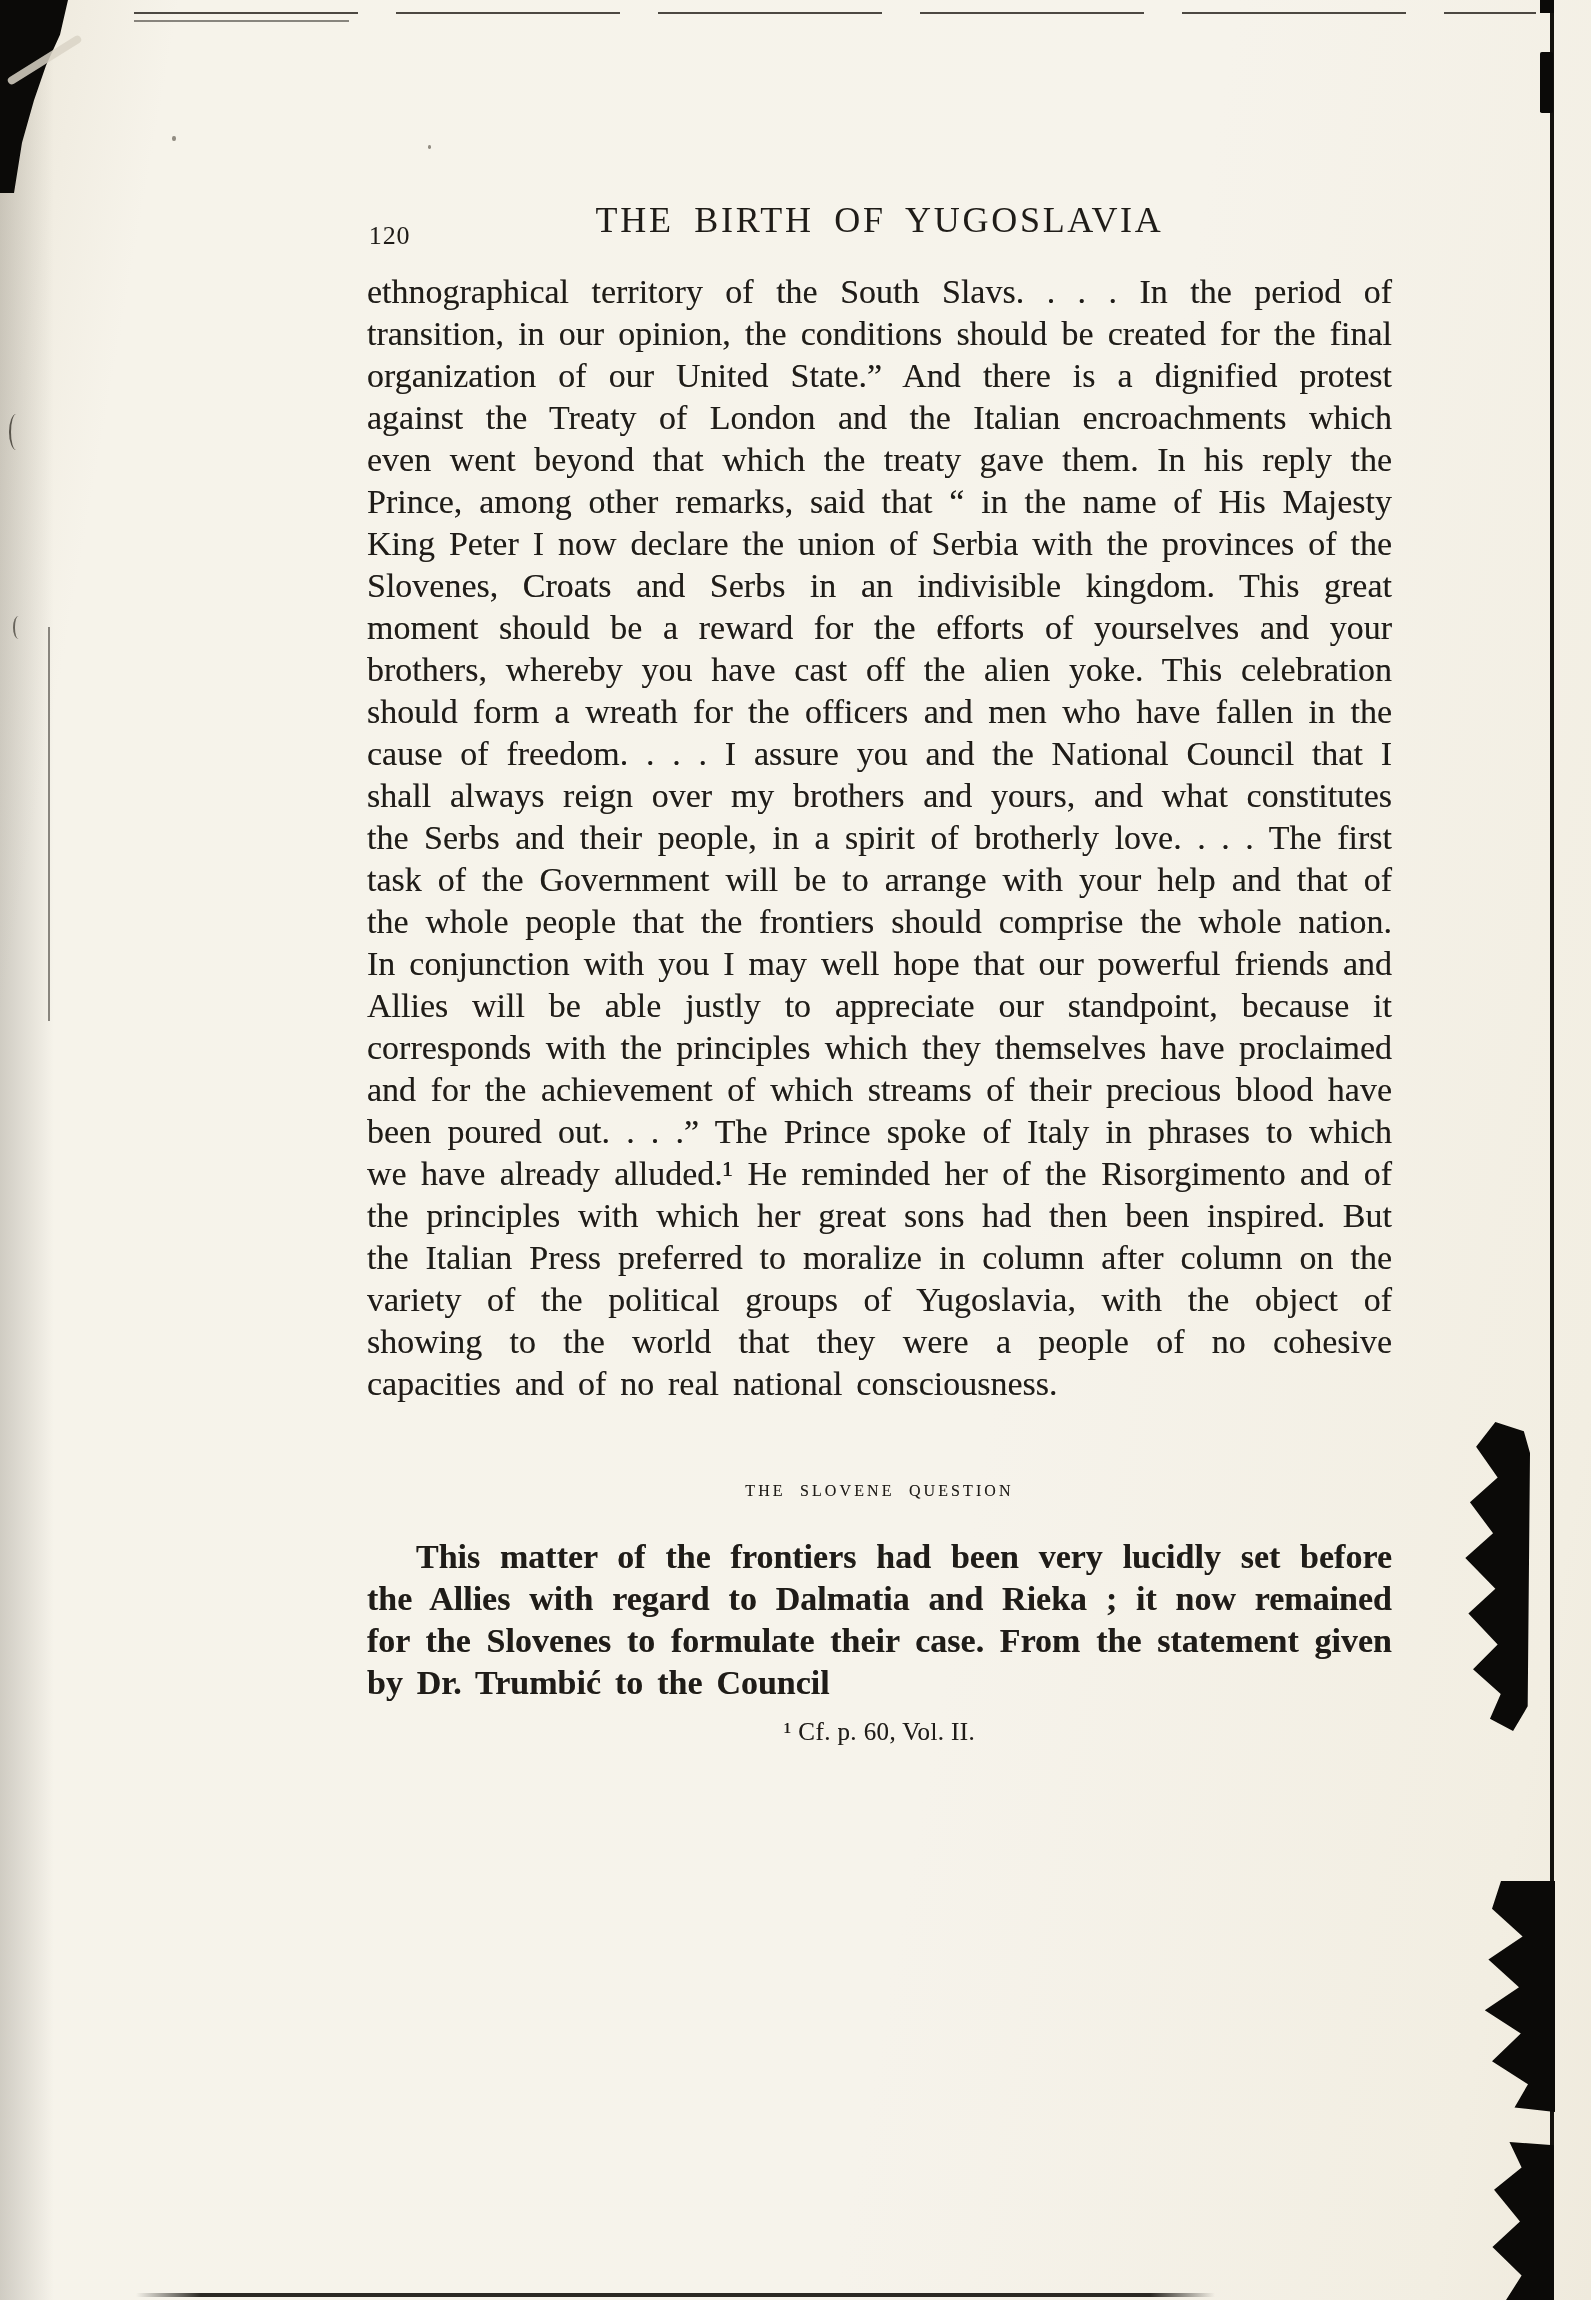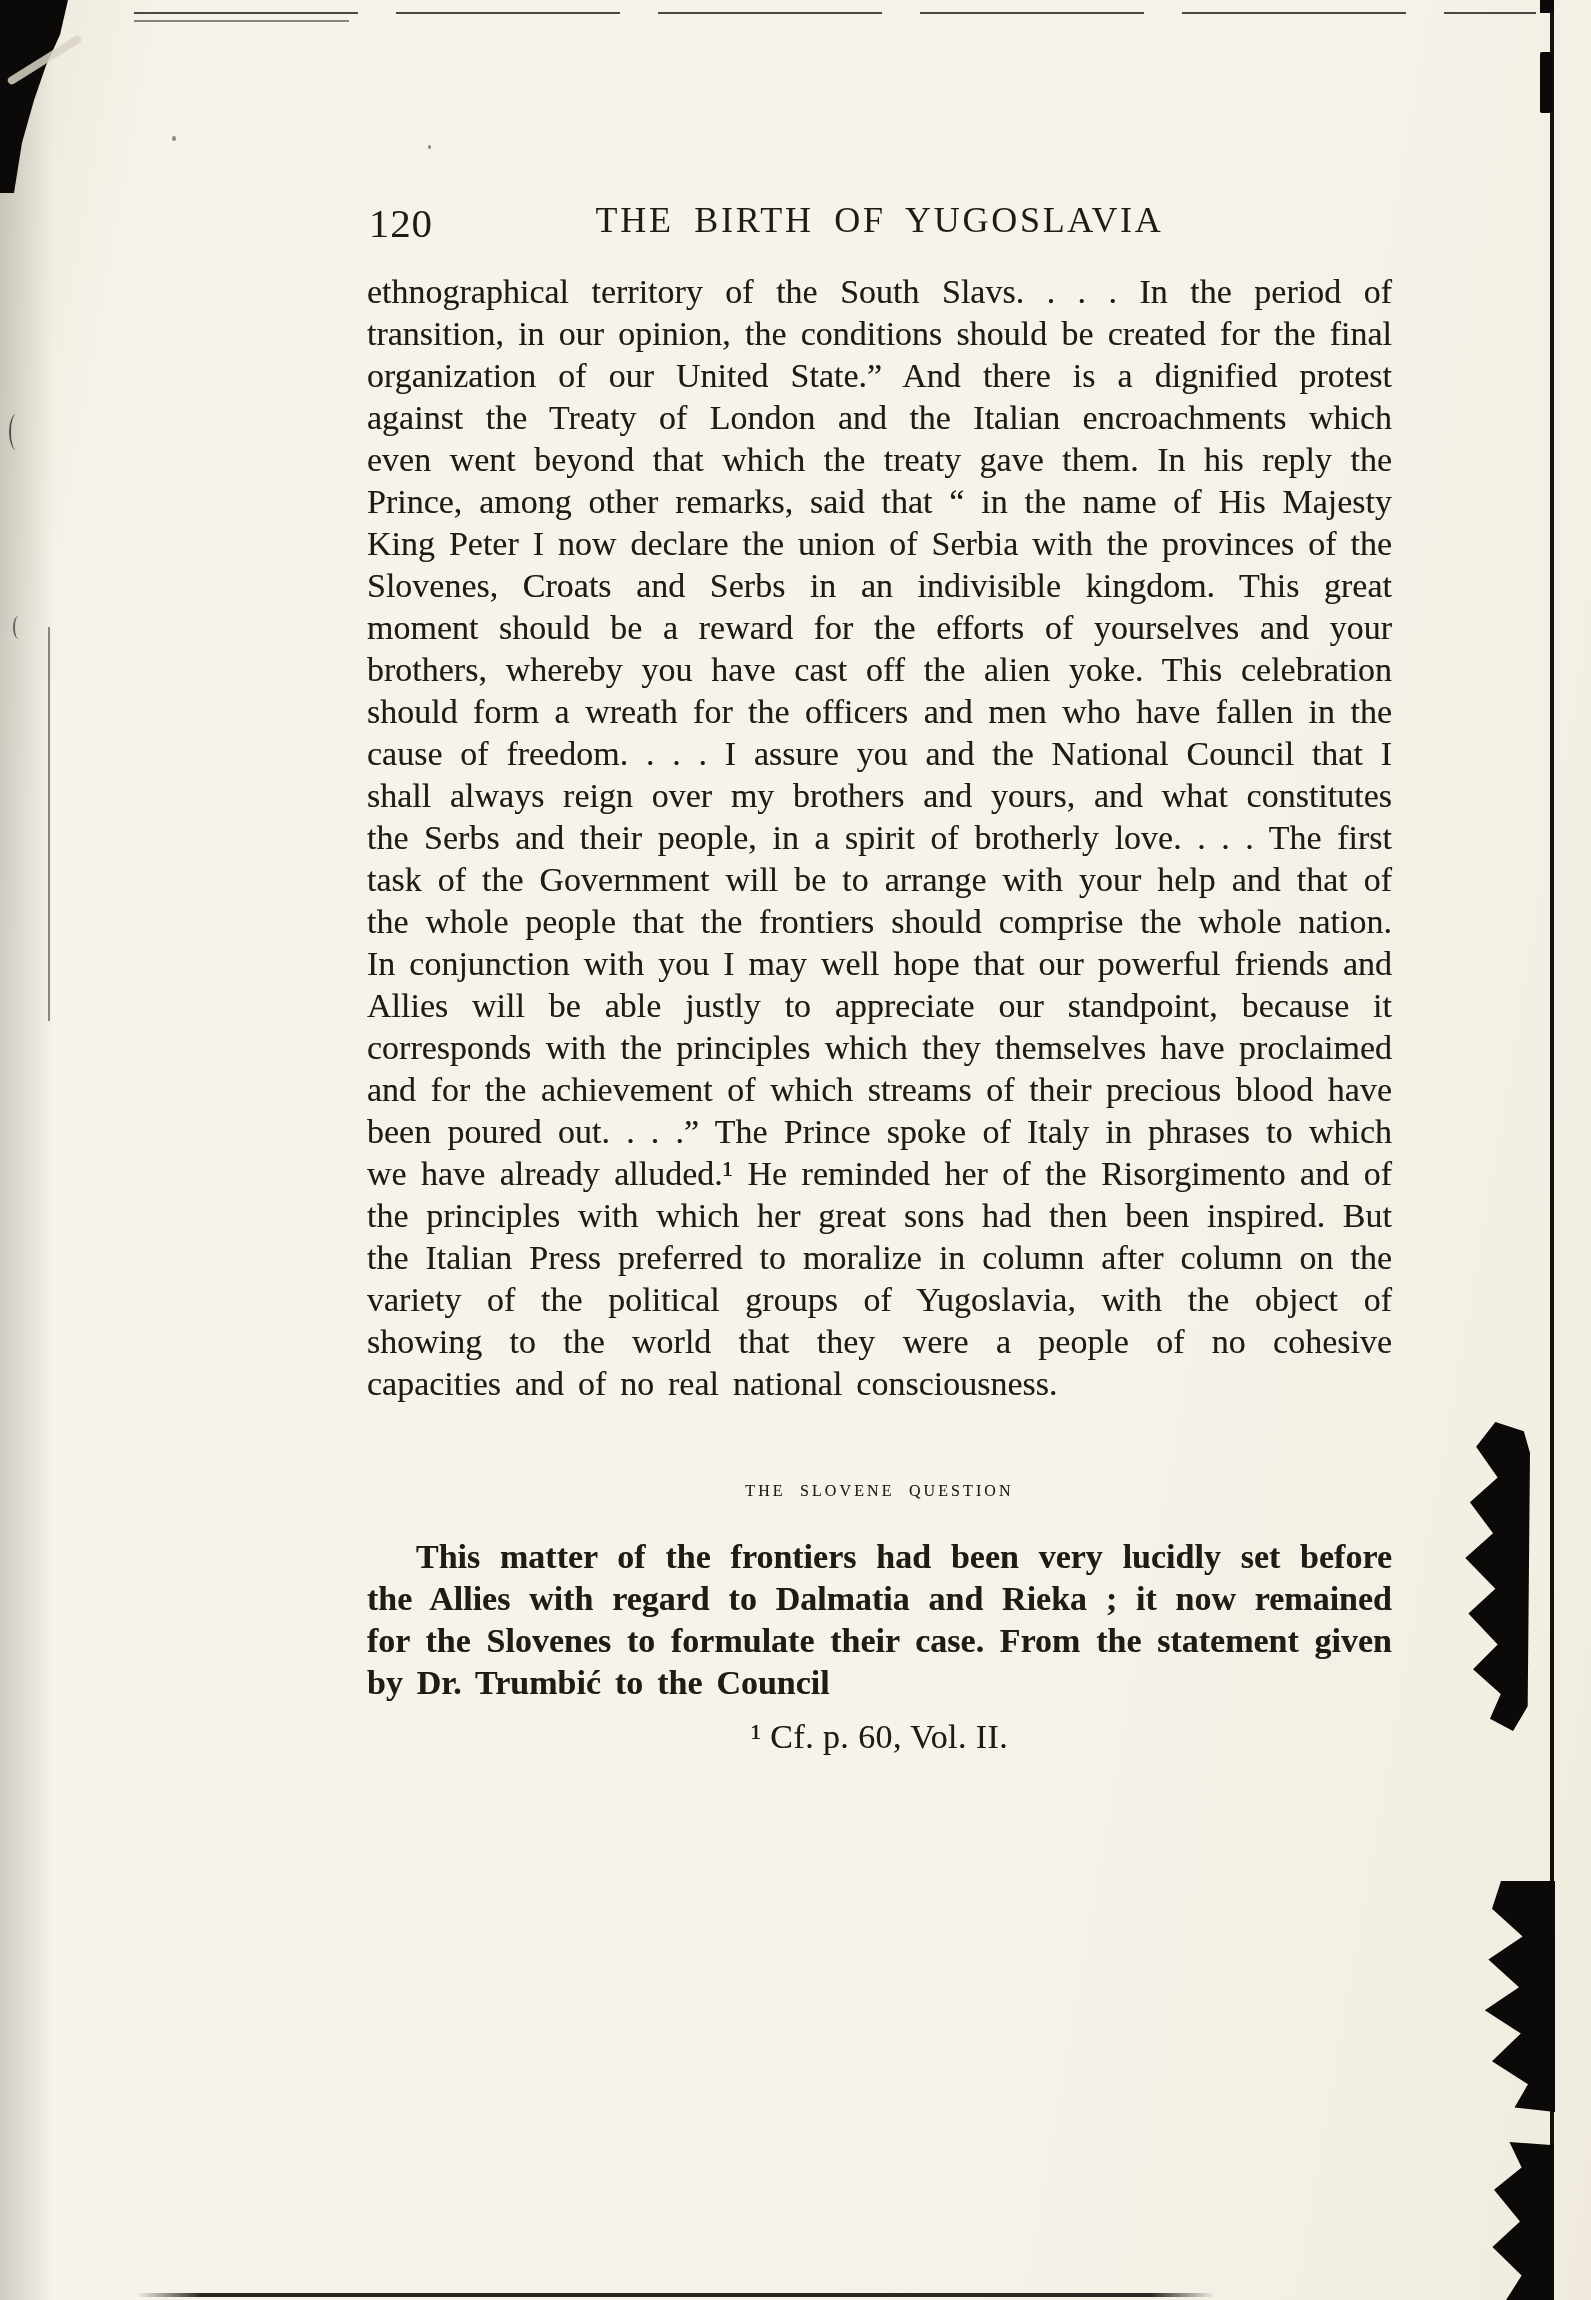--- a/index.html
+++ b/index.html
@@ -14,7 +14,7 @@
   
   .text-column{position:absolute;left:367px;top:199px;width:1025px;}
   .running-head{position:relative;height:50px;}
-  .page-number{position:absolute;left:1.8px;top:0;font-size:41px;letter-spacing:0.9px;}
+  .page-number{position:absolute;left:1.8px;top:22px;font-size:26px;letter-spacing:0.9px;}
   .head-title{text-align:center;font-size:36px;letter-spacing:2.7px;word-spacing:9px;}
   .body-paragraph{
     margin:21.5px 0 0 0;

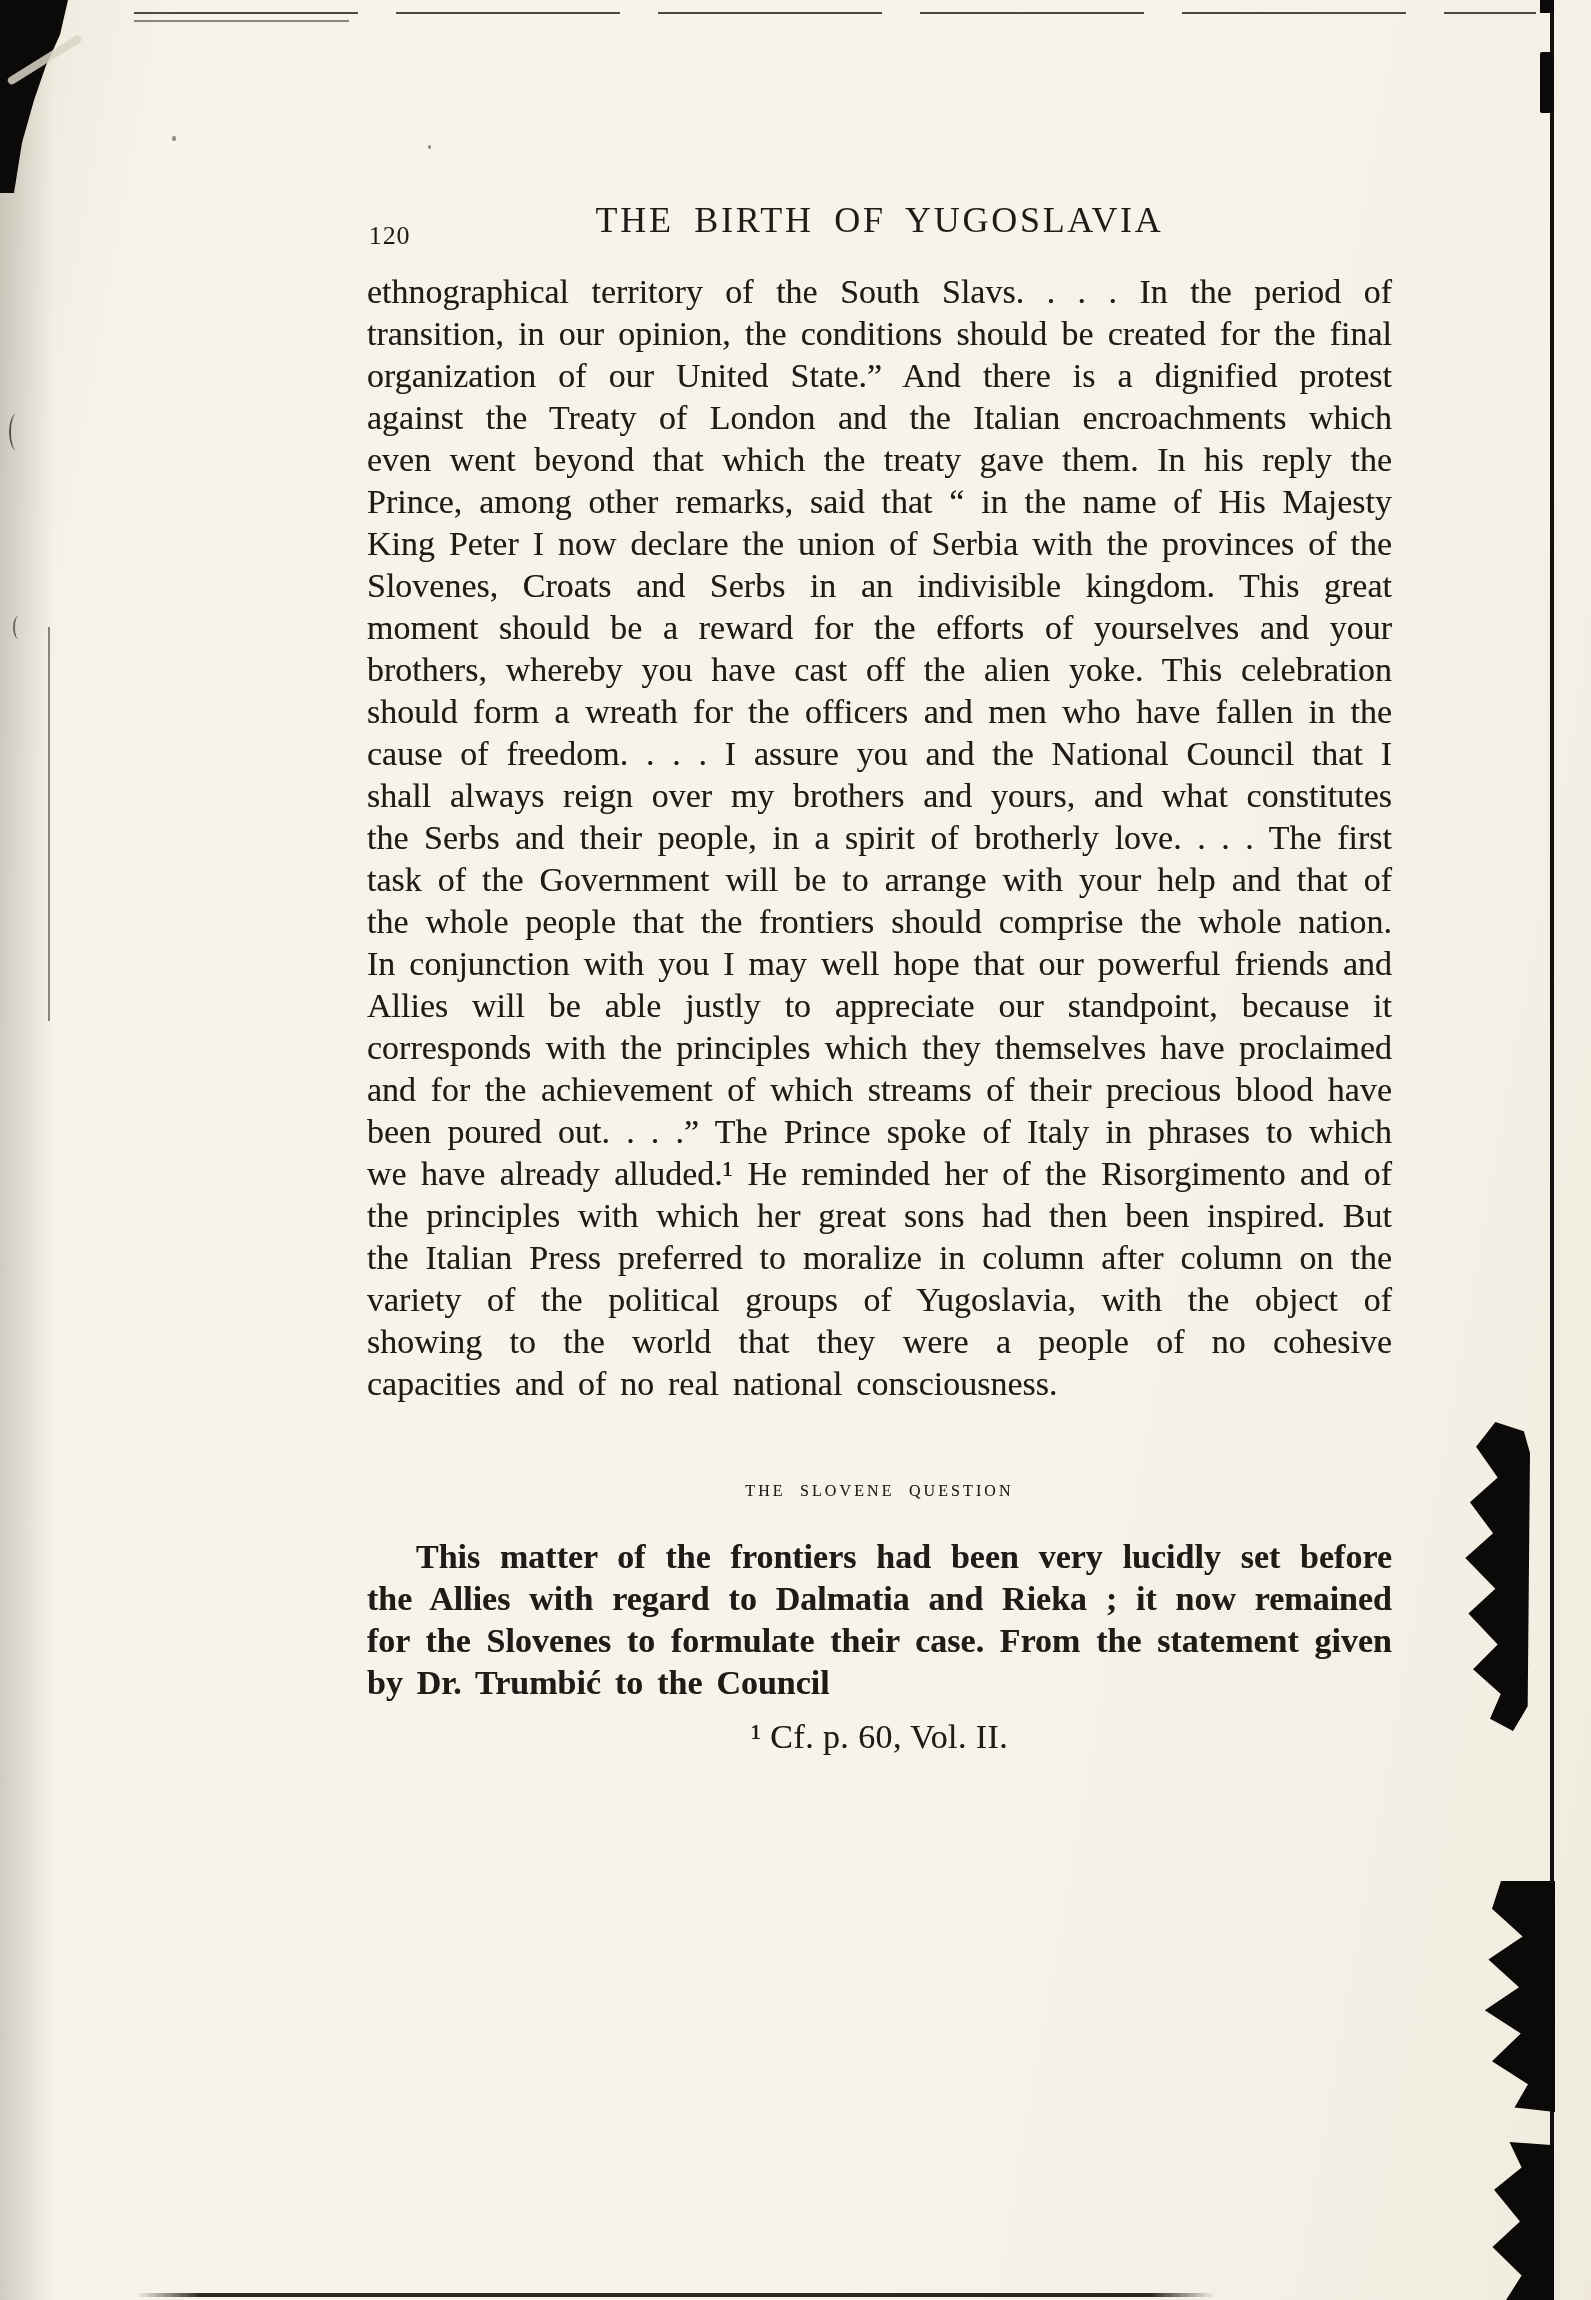--- a/index.html
+++ b/index.html
@@ -30,7 +30,7 @@
   }
   .para-indent{margin-top:36px;text-indent:49px;font-weight:bold;}
   .footnote{
-    margin-top:14.3px;text-align:center;font-size:34px;letter-spacing:0.4px;
+    margin-top:14.3px;text-align:center;font-size:25px;letter-spacing:0.4px;
     text-shadow:0 0 0.4px rgba(31,28,24,.4);
   }
   

